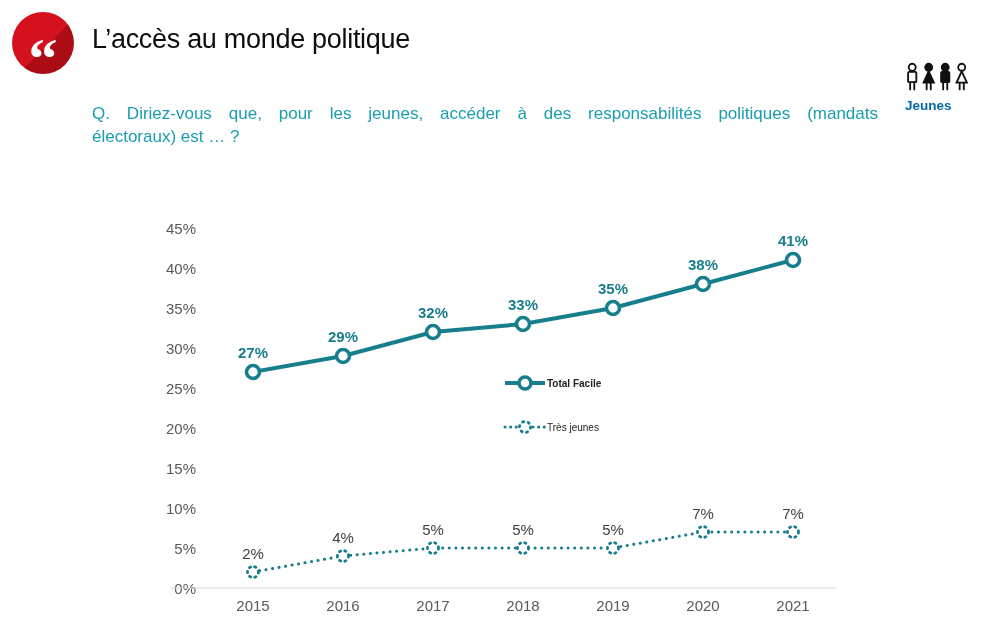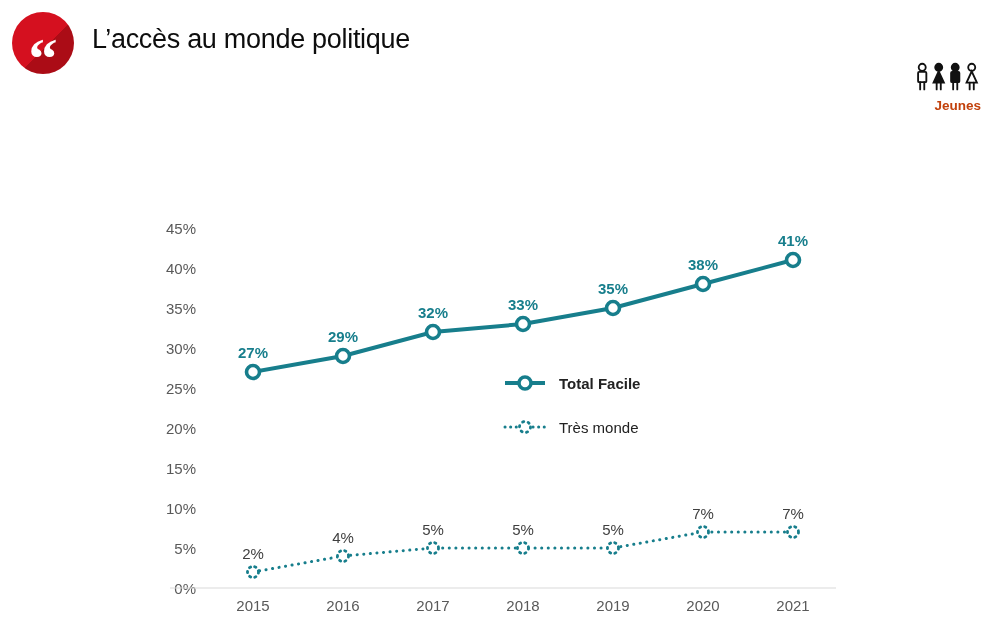--- a/index.html
+++ b/index.html
@@ -113,6 +113,10 @@
     <span>“</span>
   </div>
   <h1 class="page-title">L’accès au monde politique</h1>
+  <div class="question">
+      <div class="qline justify">Q. Diriez-vous que, pour les jeunes, accéder à des responsabilités politiques (mandats</div>
+      <div class="qline">électoraux) est … ?</div>
+    </div>
 
   <div class="audience">
     <svg width="66" height="30" viewBox="0 0 64 28">

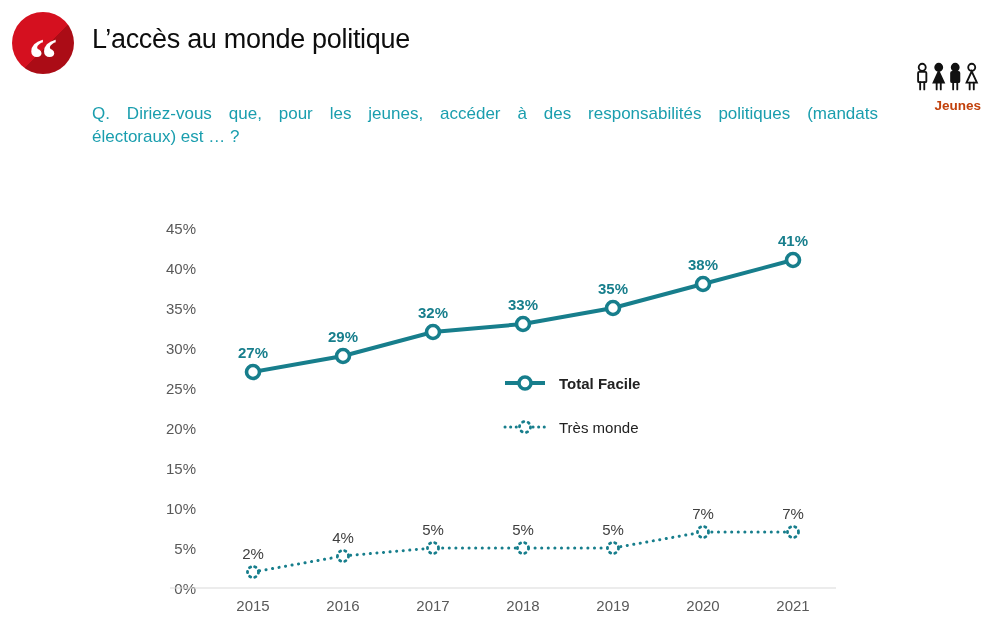--- a/index.html
+++ b/index.html
@@ -37,7 +37,7 @@
   
   .audience{
     position:absolute;left:905px;top:62px;width:76px;
-    text-align:right;color:#c2410c;
+    text-align:left;color:#0369a1;
   }
   .audience .label{font-size:13.5px;font-weight:bold;margin-top:2px;}
   

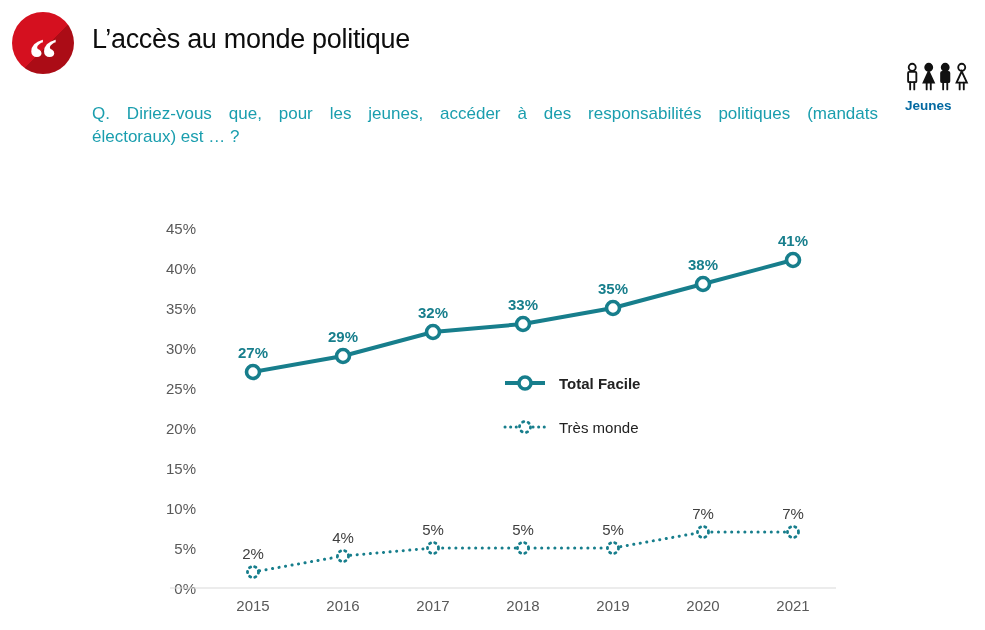--- a/index.html
+++ b/index.html
@@ -50,7 +50,7 @@
   .legend{position:absolute;left:503px;top:369px;}
   .legend-row{display:flex;align-items:center;height:28px;margin-bottom:16px;color:var(--teal);}
   .legend-sample{width:44px;height:18px;flex:none;}
-  .legend-label{margin-left:12px;font-size:15px;color:#222222;}
+  .legend-label{font-size:10px;color:#222222;}
   .legend-label.bold{font-weight:bold;}
 </style>
 </head>

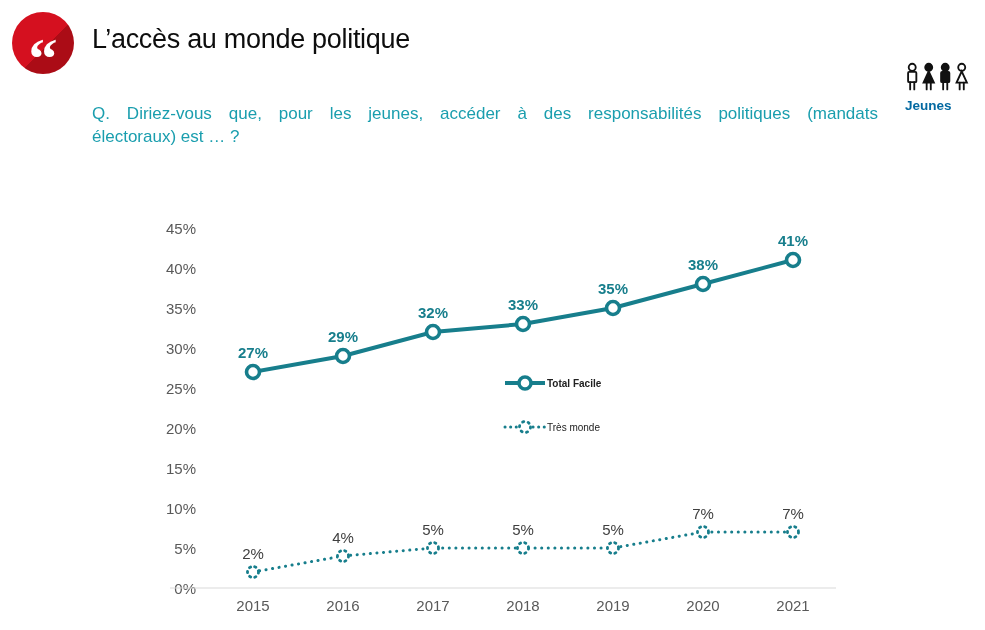--- a/index.html
+++ b/index.html
@@ -159,7 +159,7 @@
         <line x1="2" y1="9" x2="42" y2="9" stroke="currentColor" stroke-width="3" stroke-dasharray="0.1 5.5" stroke-linecap="round"></line>
         <circle cx="22" cy="9" r="5.5" fill="#fff" stroke="currentColor" stroke-width="2.8" stroke-dasharray="1.2 4.5" stroke-linecap="round"></circle>
       </svg>
-      <span class="legend-label">Très monde</span>
+      <span class="legend-label">Très jeunes</span>
     </div>
   </div>
 

